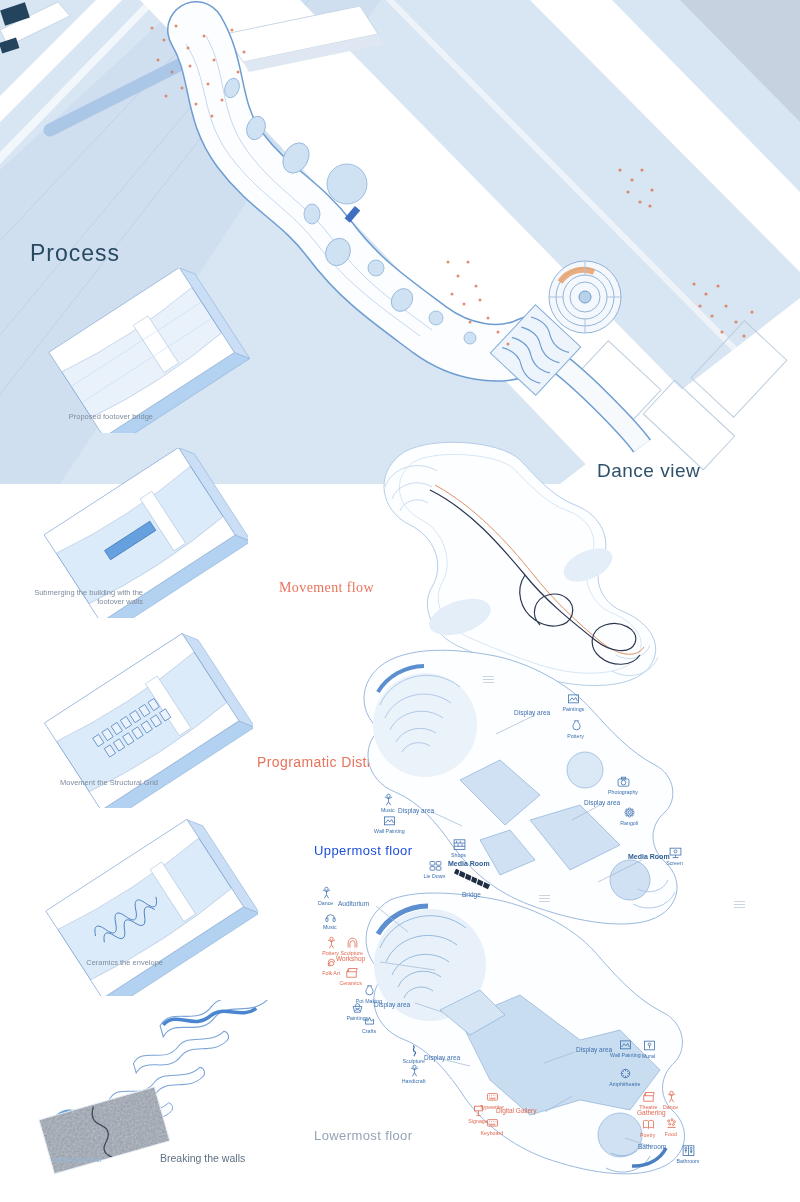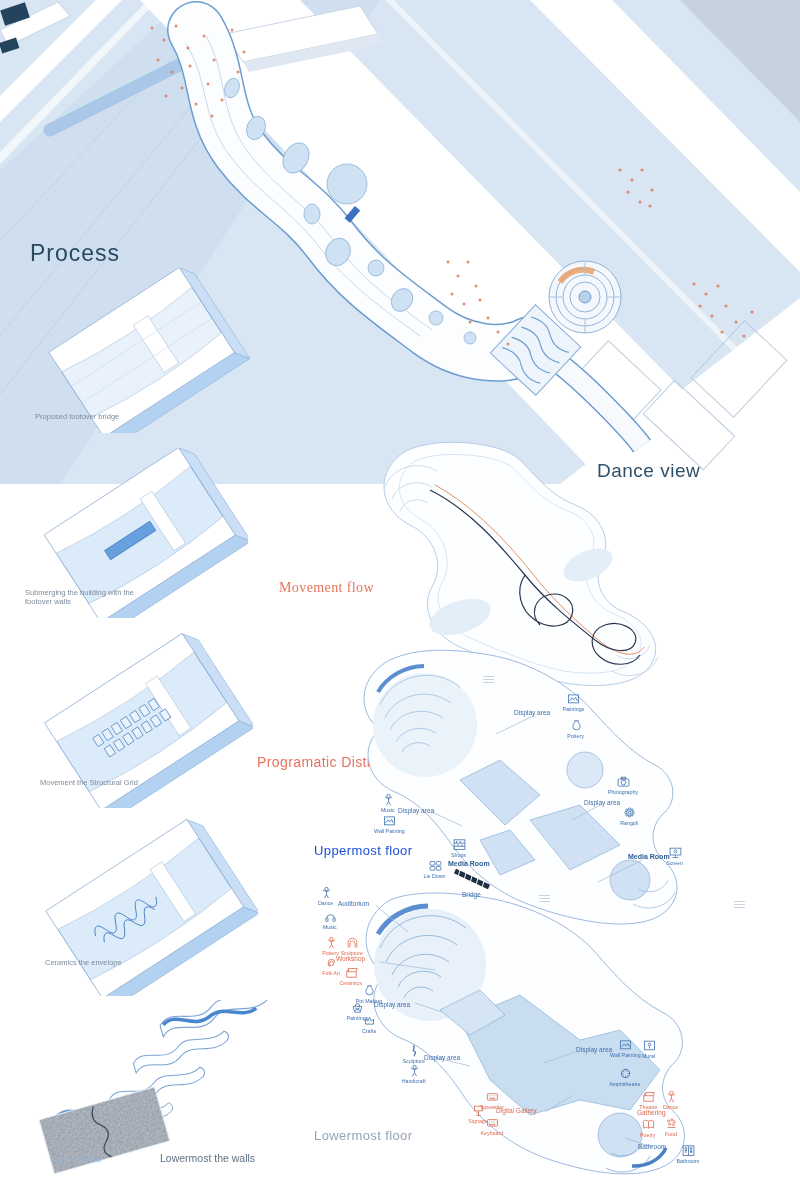--- a/index.html
+++ b/index.html
@@ -15,7 +15,7 @@
   .t-upper{left:314px;top:843px;font-size:13px;color:#1d4ed8;letter-spacing:.4px;}
   .t-lower{left:314px;top:1128px;font-size:13px;color:#93a4b6;letter-spacing:.4px;}
   
-  .cap{position:absolute;font-size:7.5px;color:#7e8c9e;width:118px;line-height:1.25;}
+  .cap{position:absolute;font-size:7.5px;color:#7e8c9e;width:118px;line-height:1.25;text-align:right;}
   .cap5{position:absolute;font-size:10.5px;color:#5e7183;}
   .river-lbl{position:absolute;font-size:7px;color:#93b7da;}
   

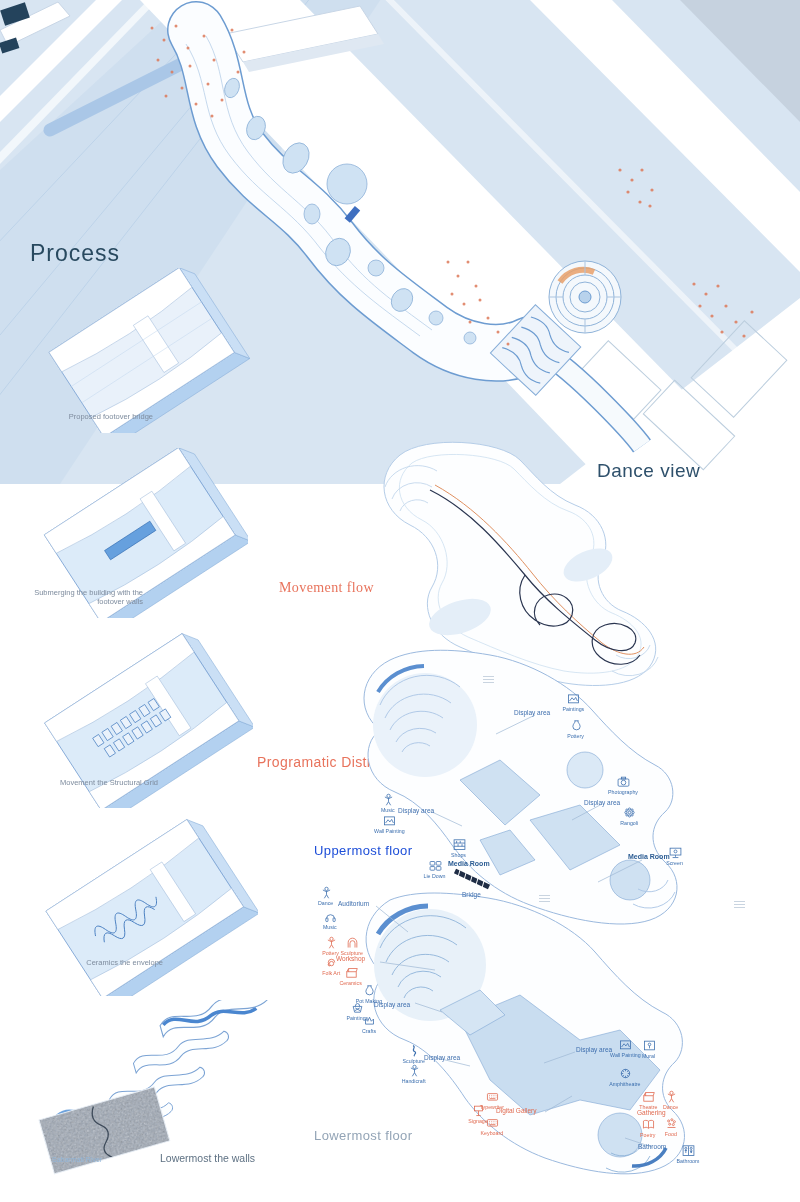--- a/index.html
+++ b/index.html
@@ -361,7 +361,7 @@
       <rect x="0" y="0" width="120" height="56" fill="none" stroke="#e8eef5" stroke-width="1"></rect>
     </g>
   </svg>
-  <span class="cap5" style="left:160px;top:1152px">Lowermost the walls</span>
+  <span class="cap5" style="left:160px;top:1152px">Breaking the walls</span>
   <span class="river-lbl" style="left:52px;top:1156px">Sabarmati River</span>
 
   <span class="abs t-aerial">Dance view</span>

